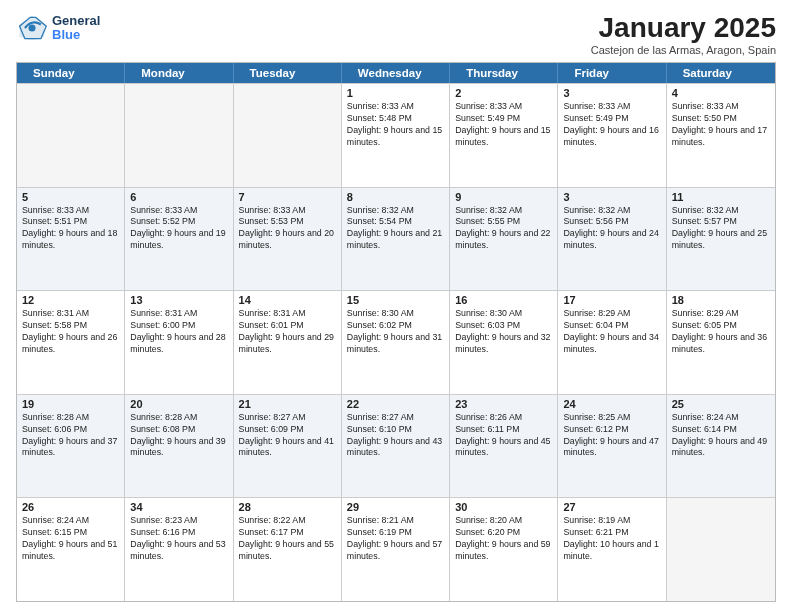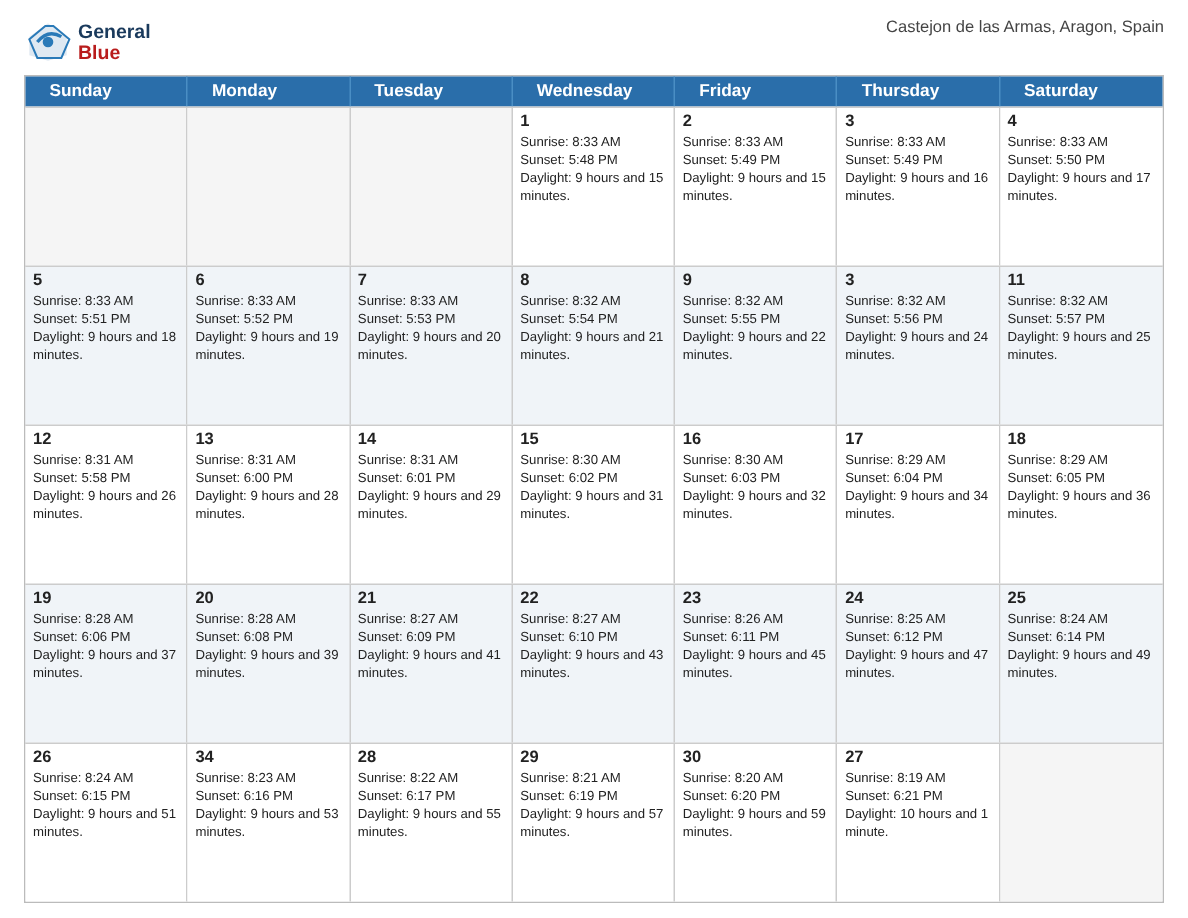--- a/index.html
+++ b/index.html
@@ -38,7 +38,7 @@
       color: #1a3a5c;
     }
     .logo-text span:first-child { color: #1a3a5c; }
-    .logo-text span:last-child { color: #b91c1c; }
+    .logo-text span:last-child { color: #3b82f6; }
     .logo-icon {
       width: 32px;
       height: 32px;

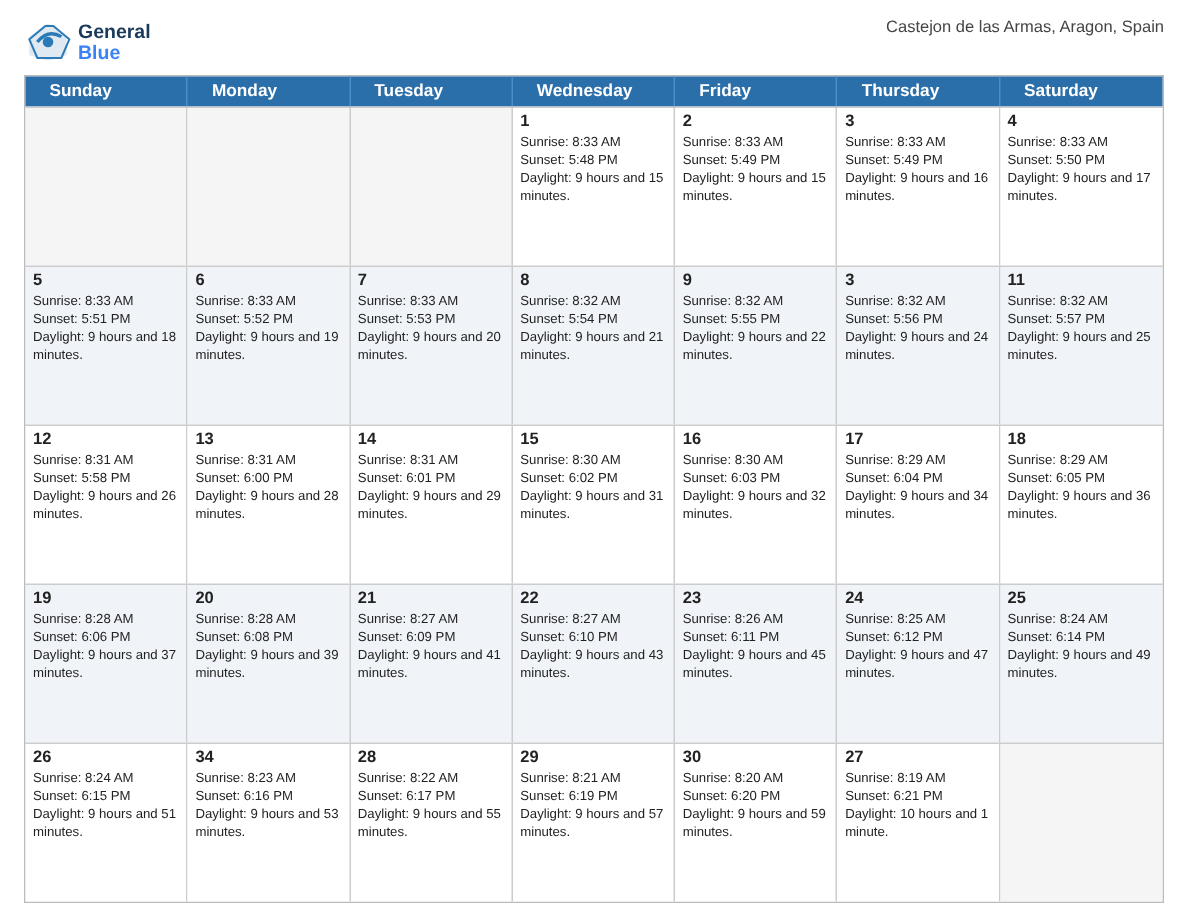--- a/index.html
+++ b/index.html
@@ -137,6 +137,7 @@
       </div>
     </div>
     <div class="title-block">
+      <div class="month-title">January 2025</div>
       <div class="location-title">Castejon de las Armas, Aragon, Spain</div>
     </div>
   </div>

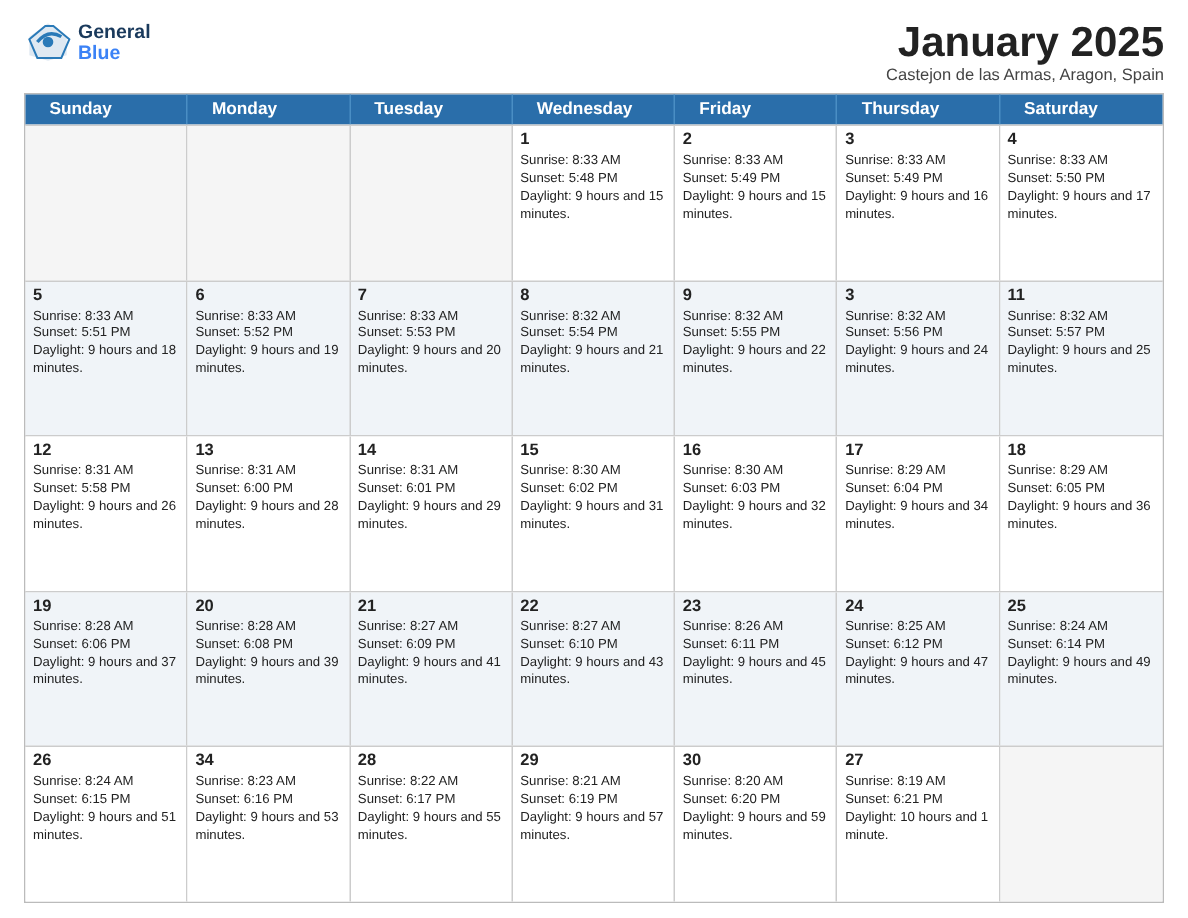--- a/index.html
+++ b/index.html
@@ -148,8 +148,8 @@
         <div class="cal-header-cell">Monday</div>
         <div class="cal-header-cell">Tuesday</div>
         <div class="cal-header-cell">Wednesday</div>
+        <div class="cal-header-cell">Thursday</div>
         <div class="cal-header-cell">Friday</div>
-        <div class="cal-header-cell">Thursday</div>
         <div class="cal-header-cell">Saturday</div>
       </div>
     <div class="cal-body">

